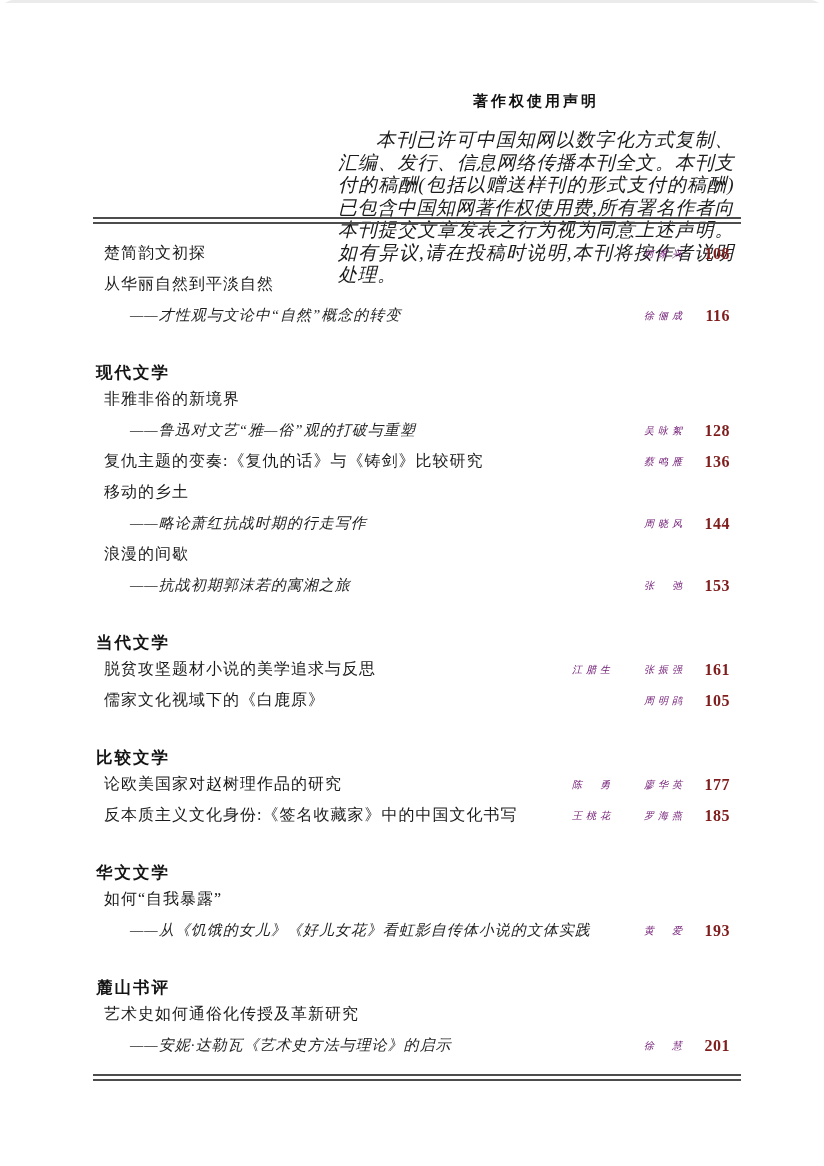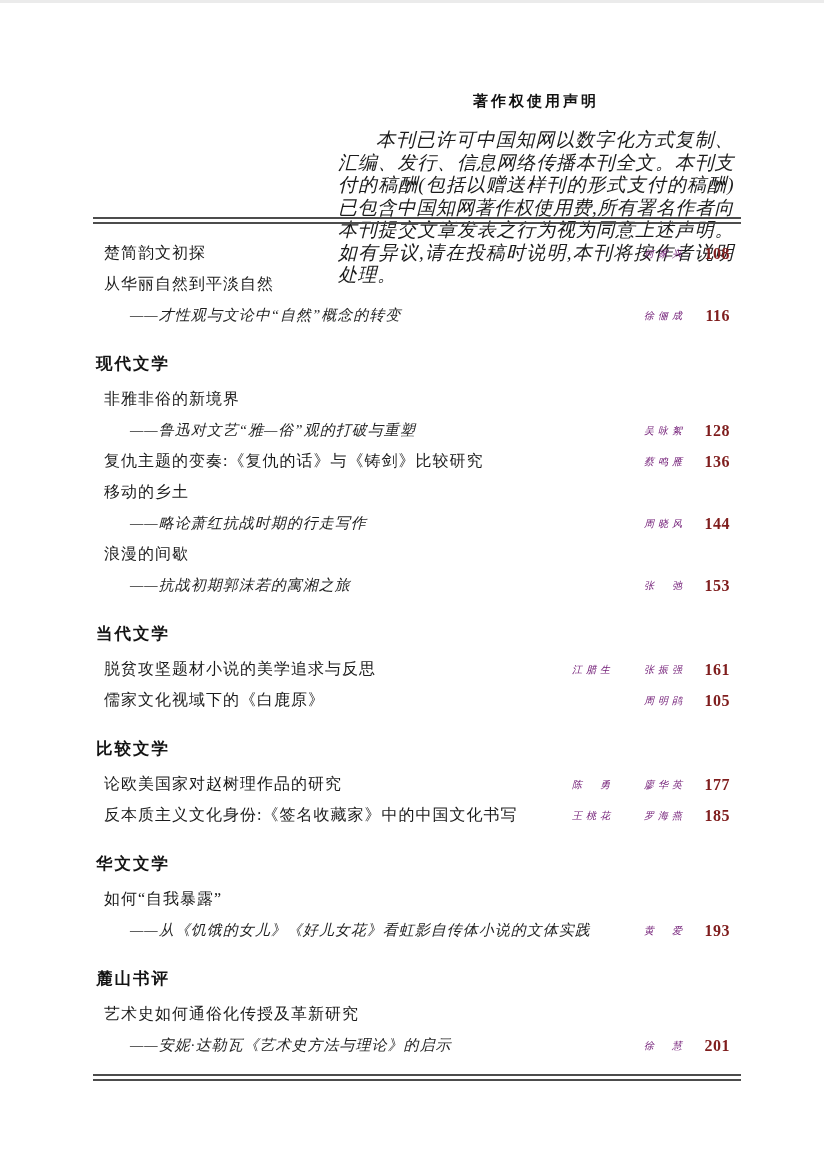--- a/index.html
+++ b/index.html
@@ -10,6 +10,7 @@
     overflow:hidden;
     font-family:"Liberation Serif", serif;
     color:#1b1b1b;
+    border-radius:14px;
   }
   .top-edge{
     position:absolute;top:0;left:0;width:824px;height:3px;

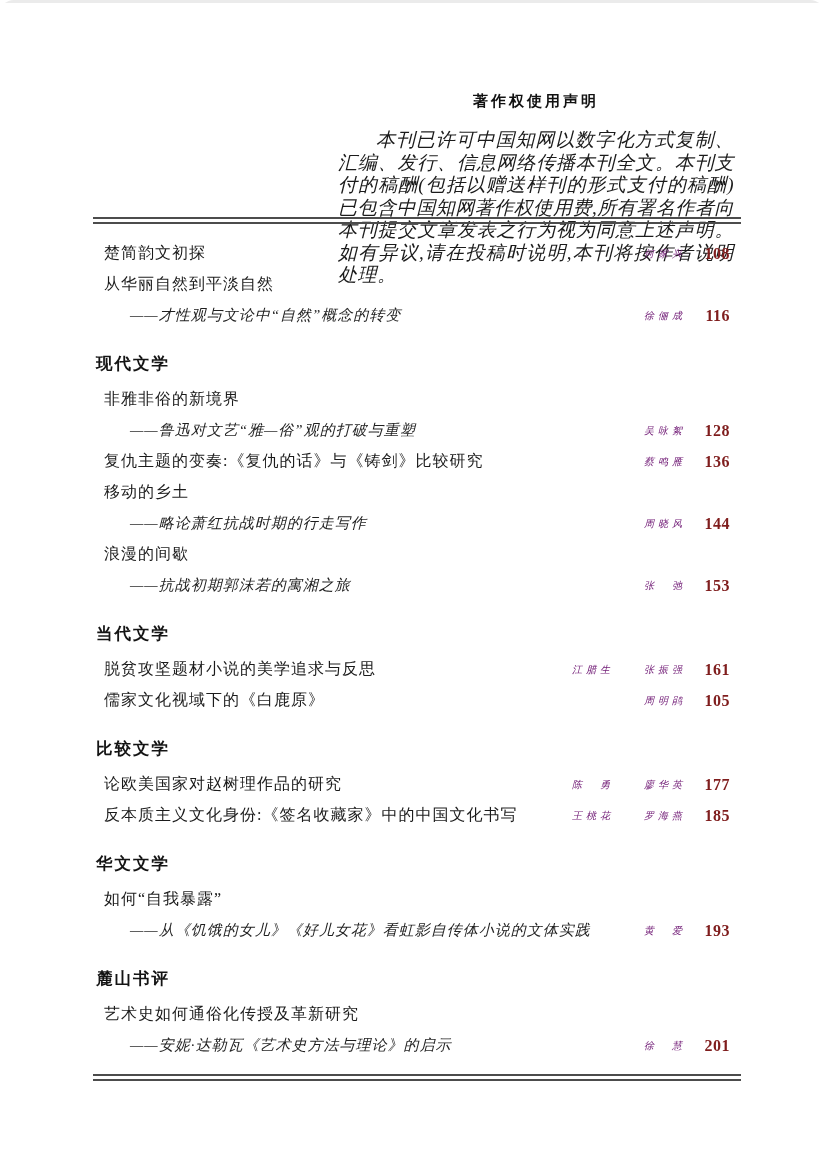--- a/index.html
+++ b/index.html
@@ -48,7 +48,7 @@
   }
   .toc-section{
     height:31px;margin-top:22px;
-    display:flex;align-items:flex-start;
+    display:flex;align-items:flex-end;
     font-size:16.5px;font-weight:bold;letter-spacing:2px;
     color:#141414;
   }

